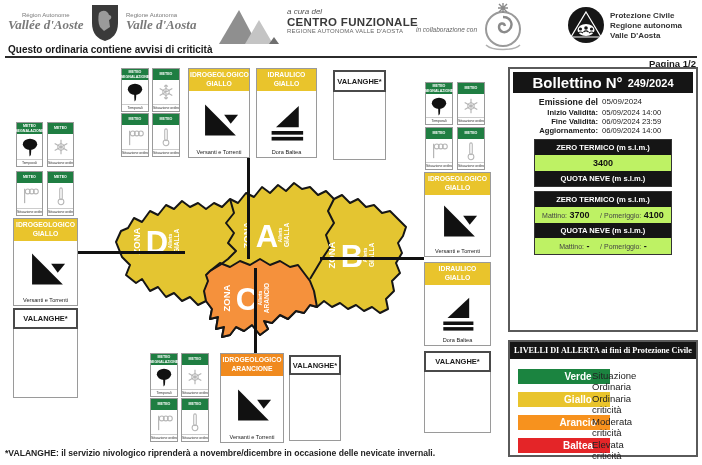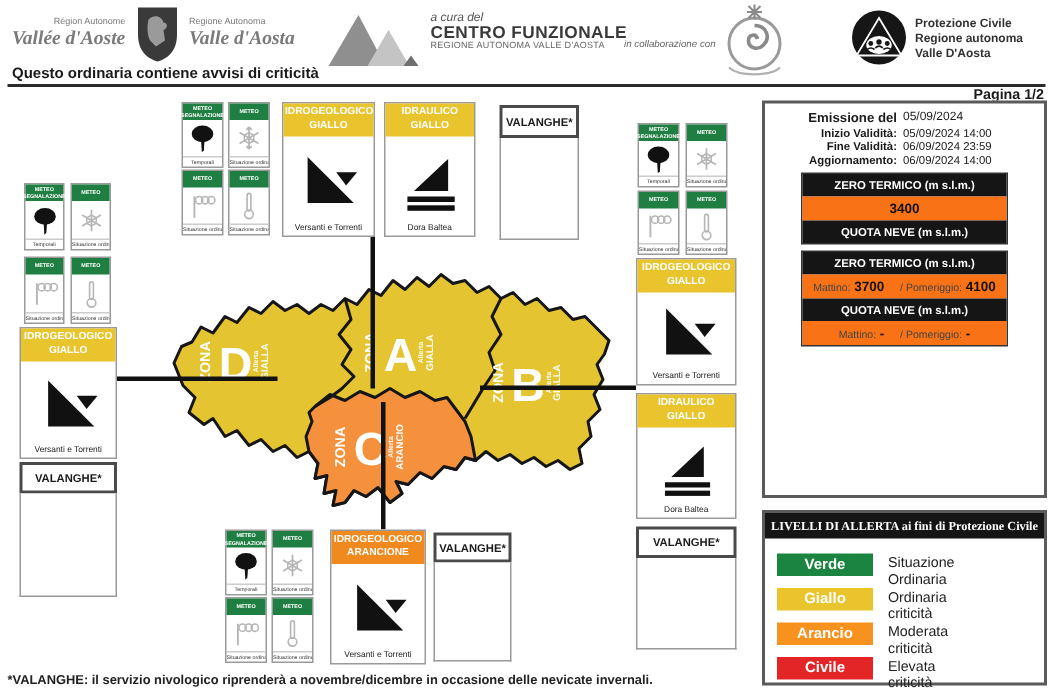--- a/index.html
+++ b/index.html
@@ -78,7 +78,7 @@
 
 <div id="page">
 
-  <div class="abs logoname" style="left:8px;top:12px;text-align:right;">
+  <div class="abs logoname" style="left:8px;top:12px;text-align:center;">
     <div class="sm">Région Autonome</div>
     <div class="lg">Vallée d'Aoste</div>
   </div>

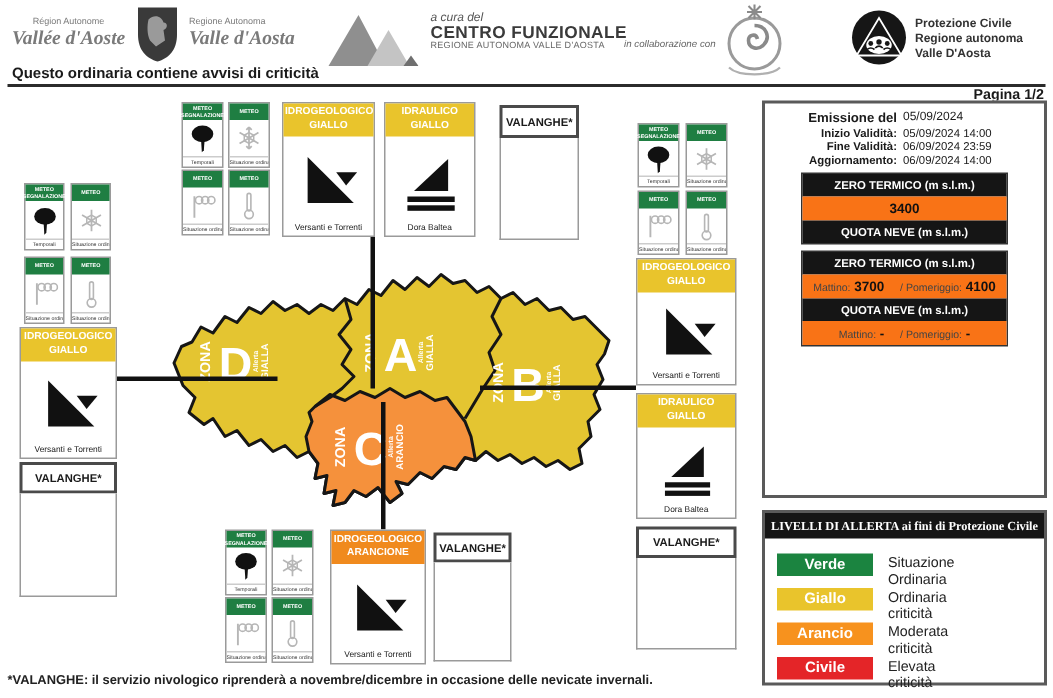--- a/index.html
+++ b/index.html
@@ -425,6 +425,10 @@
   <div class="vbody" style="left:289px;top:375px;width:52px;height:66px;"></div>
 
   <div class="panel" style="left:508px;top:67px;width:190px;height:265px;">
+    <div class="barblack" id="btitle">
+      <span class="t1">Bollettino N°</span>
+      <span class="t2">249/2024</span>
+    </div>
     <div style="margin-top:4px;">
       <div class="irow first">
           <div class="il">Emissione del</div>

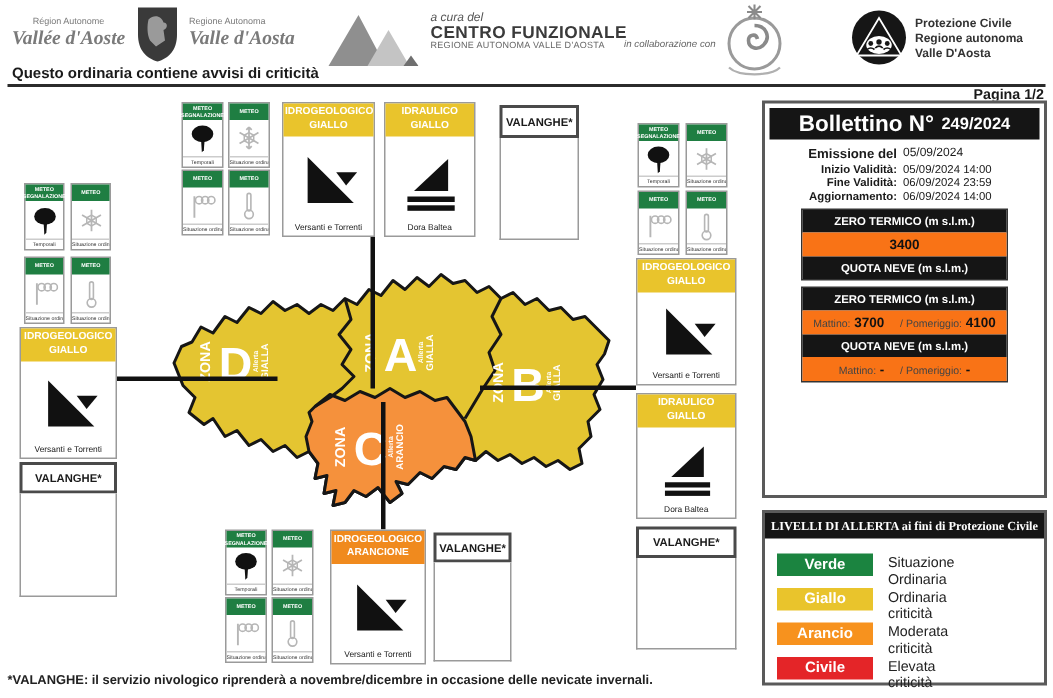--- a/index.html
+++ b/index.html
@@ -59,7 +59,7 @@
   .dayhead{text-align:center;font-weight:bold;font-size:8.5px;}
   .vtable{margin:0 24px;border:1px solid #333;}
   .vtable .krow{font-size:7.6px;padding:3px 0;}
-  .vtable .vrow{font-size:9px;font-weight:bold;text-align:center;padding:3px 0;background:#f97316;color:#111;}
+  .vtable .vrow{font-size:9px;font-weight:bold;text-align:center;padding:3px 0;background:#bef264;color:#111;}
   .vrow .lab{font-weight:normal;color:#444;font-size:7px;}
 
   

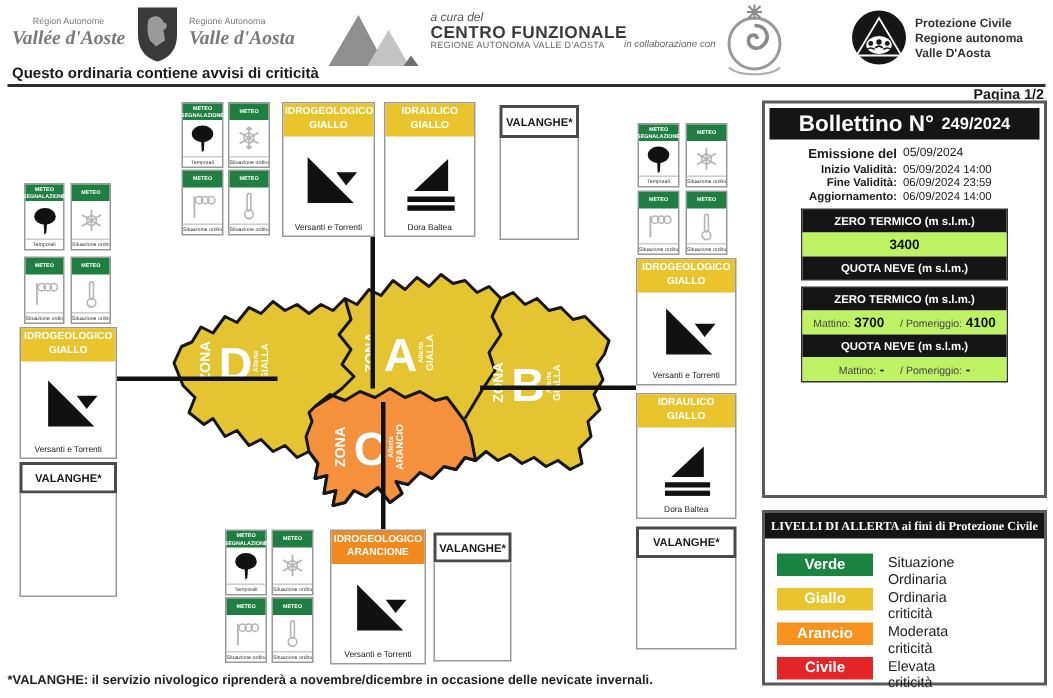--- a/index.html
+++ b/index.html
@@ -66,7 +66,7 @@
   .leghead{font-size:8.2px;padding:4px 3px;font-family:Liberation Serif, serif;}
   .legrow{position:absolute;height:16px;}
   .chip{position:absolute;left:0;top:0;width:64px;height:15px;color:#fff;font-weight:bold;font-size:10px;
-        display:flex;align-items:center;justify-content:center;}
+        display:flex;align-items:center;justify-content:center;padding-left:28px;}
   .legdesc{position:absolute;left:74px;top:1px;font-size:9.5px;color:#222;}
 
   .footnote{font-weight:bold;font-size:8.6px;color:#222;}

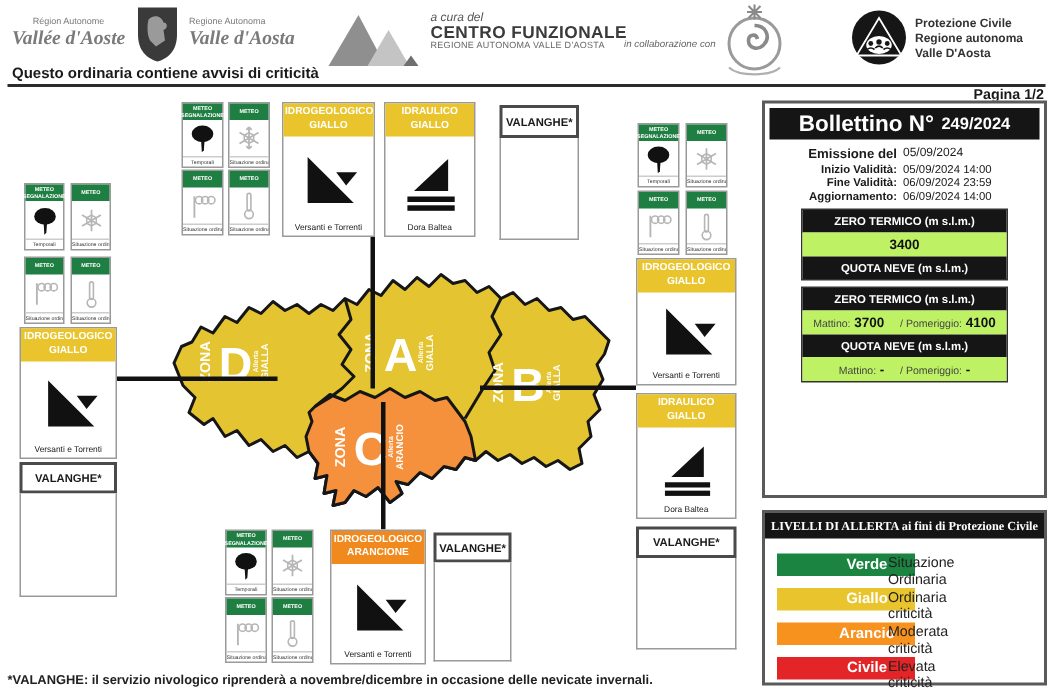--- a/index.html
+++ b/index.html
@@ -485,7 +485,7 @@
       <div class="legdesc">Moderata criticità</div>
     </div>
     <div class="legrow" style="left:8px;top:96px;">
-      <div class="chip" style="background: rgb(228, 37, 40);">Civile</div>
+      <div class="chip" style="background: rgb(228, 37, 40);">Baltea</div>
       <div class="legdesc">Elevata criticità</div>
     </div>
   </div>

